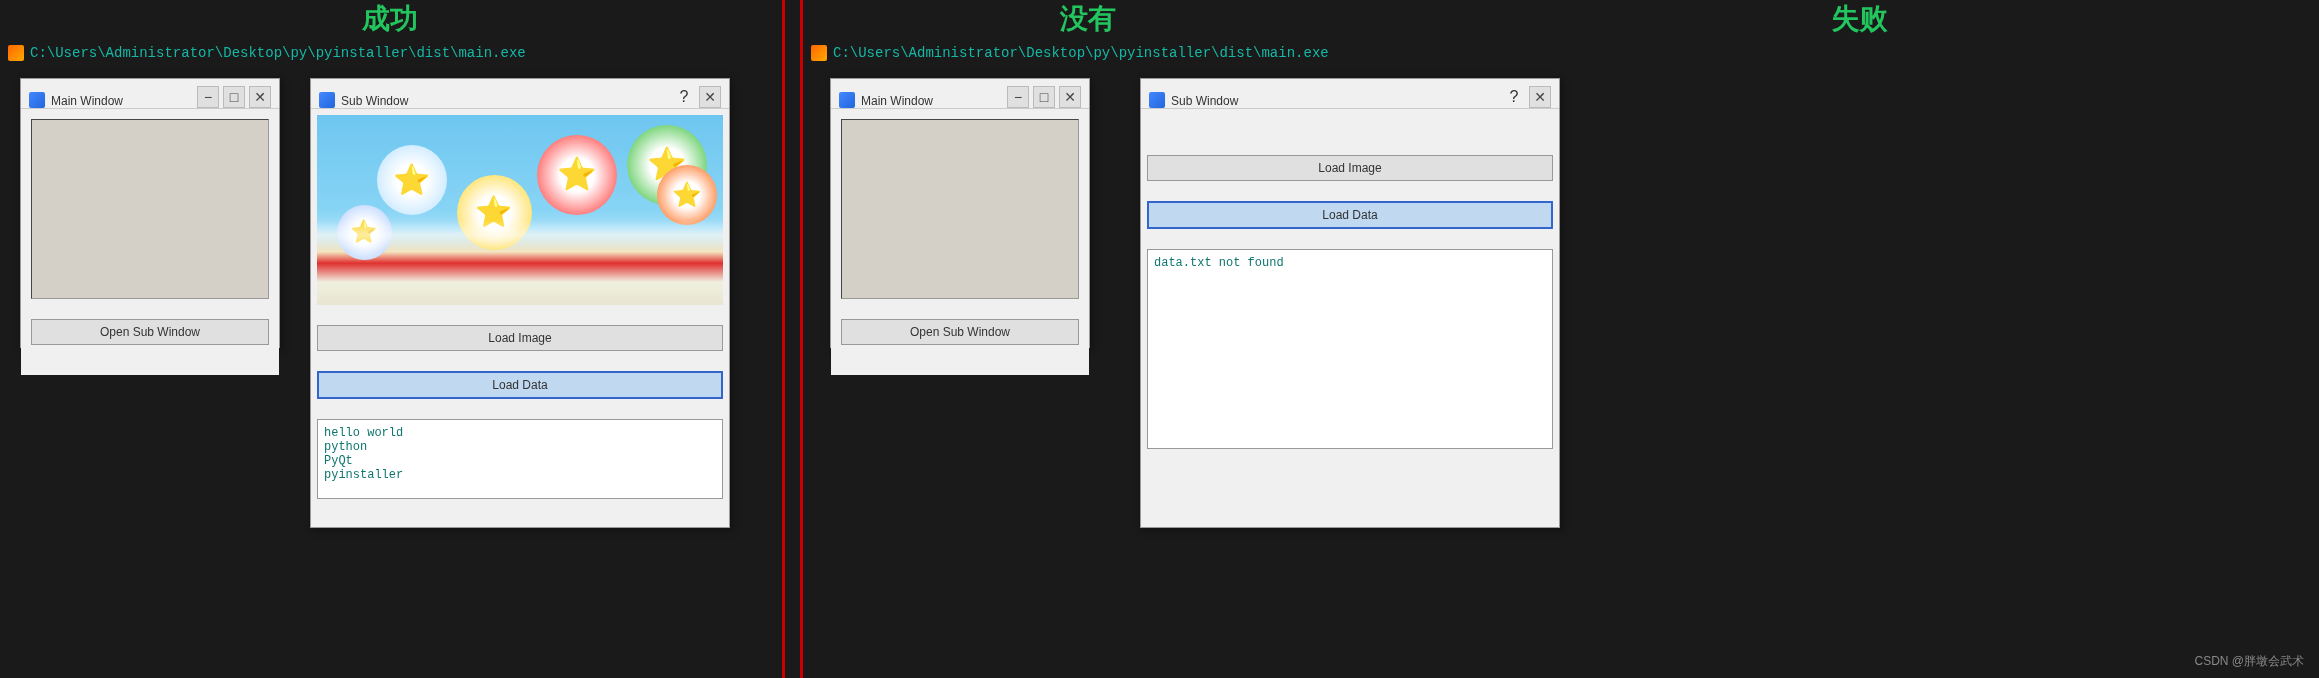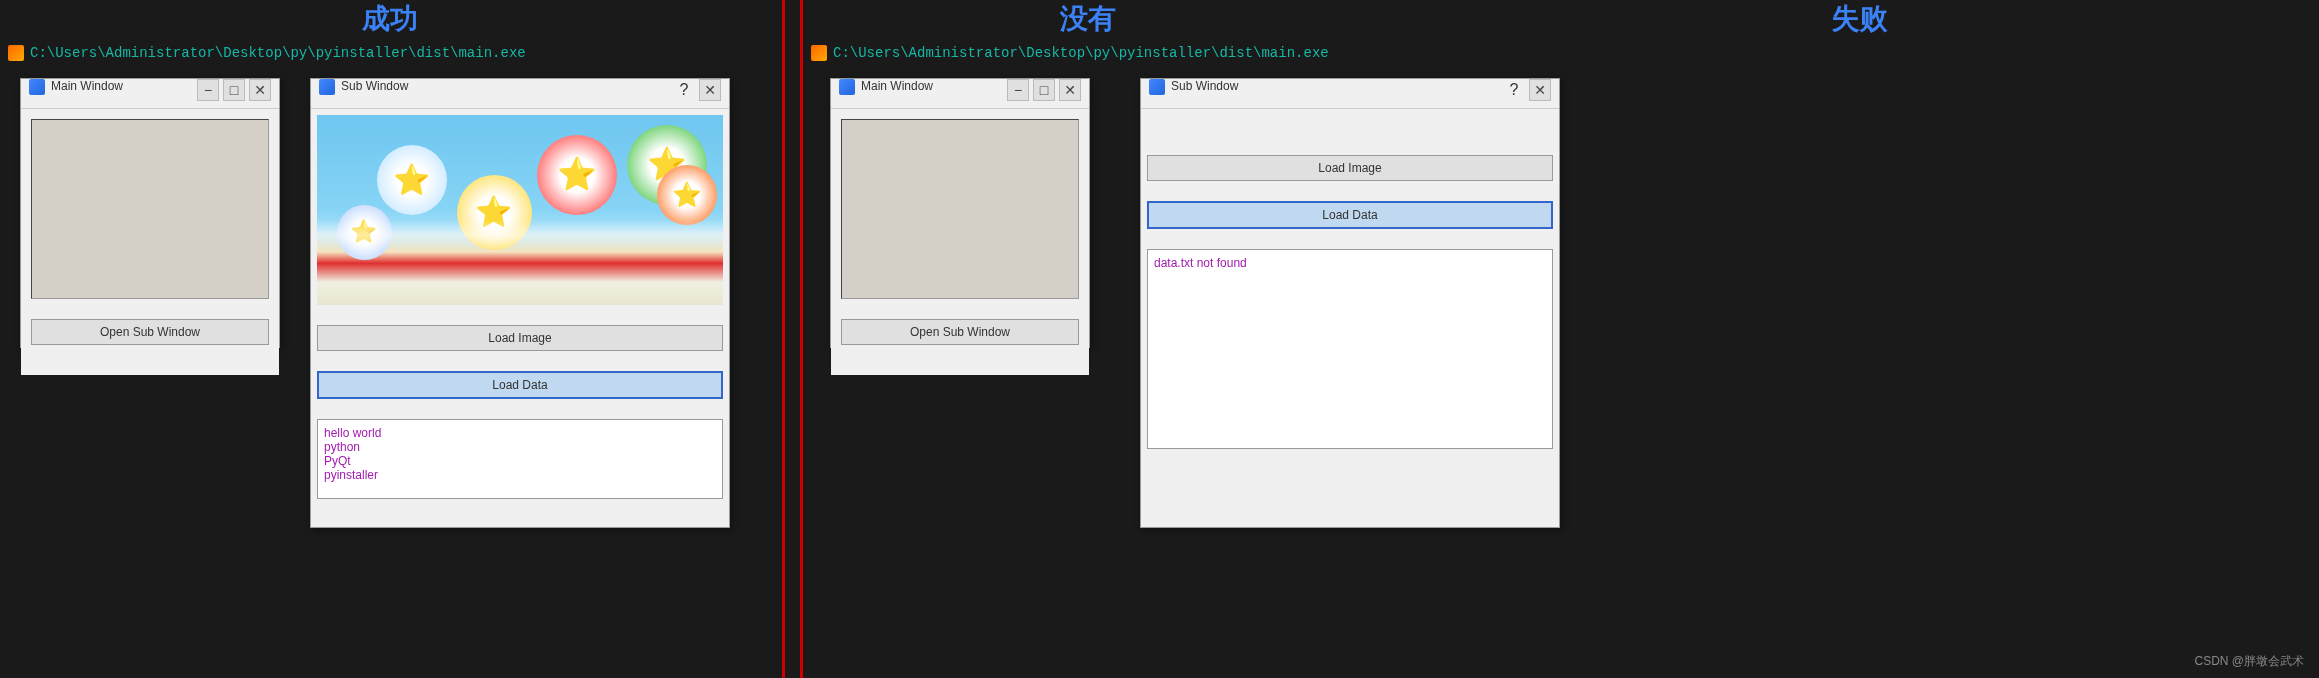--- a/index.html
+++ b/index.html
@@ -19,7 +19,7 @@
       top: 0;
       font-size: 28px;
       font-weight: bold;
-      color: #3b82f6;
+      color: #22c55e;
       text-align: center;
       z-index: 10;
     }

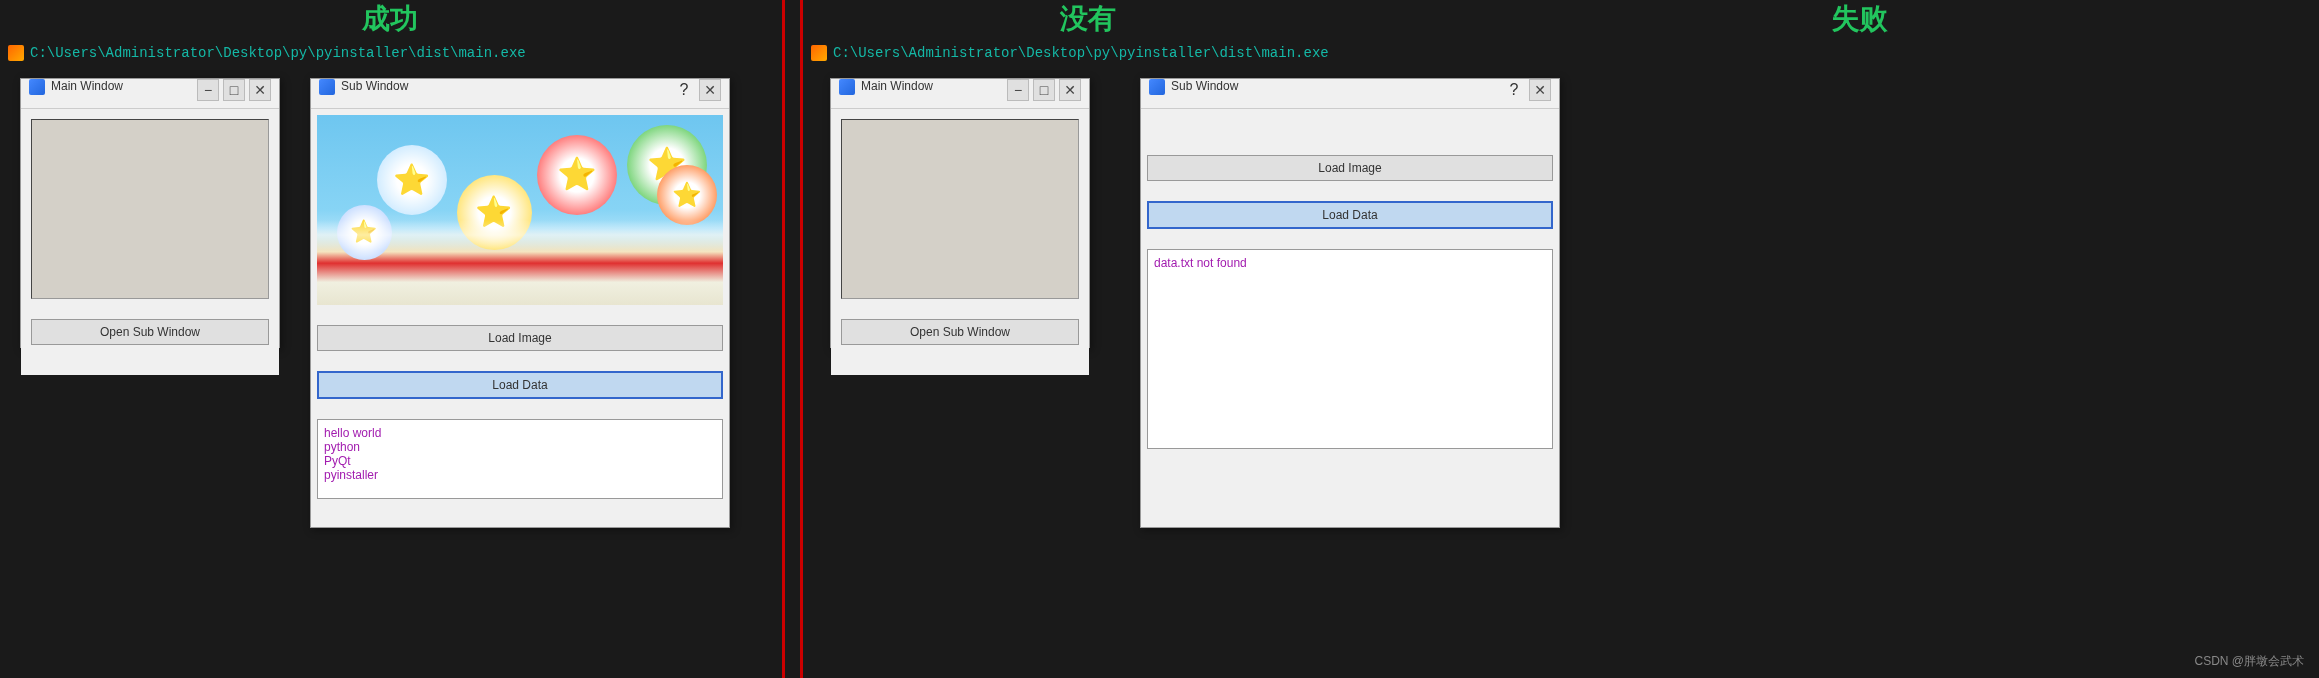--- a/index.html
+++ b/index.html
@@ -85,7 +85,7 @@
       background: #f0f0f0;
       height: 30px;
       display: flex;
-      align-items: flex-start;
+      align-items: flex-end;
       padding: 0 8px;
       border-bottom: 1px solid #ccc;
       gap: 6px;

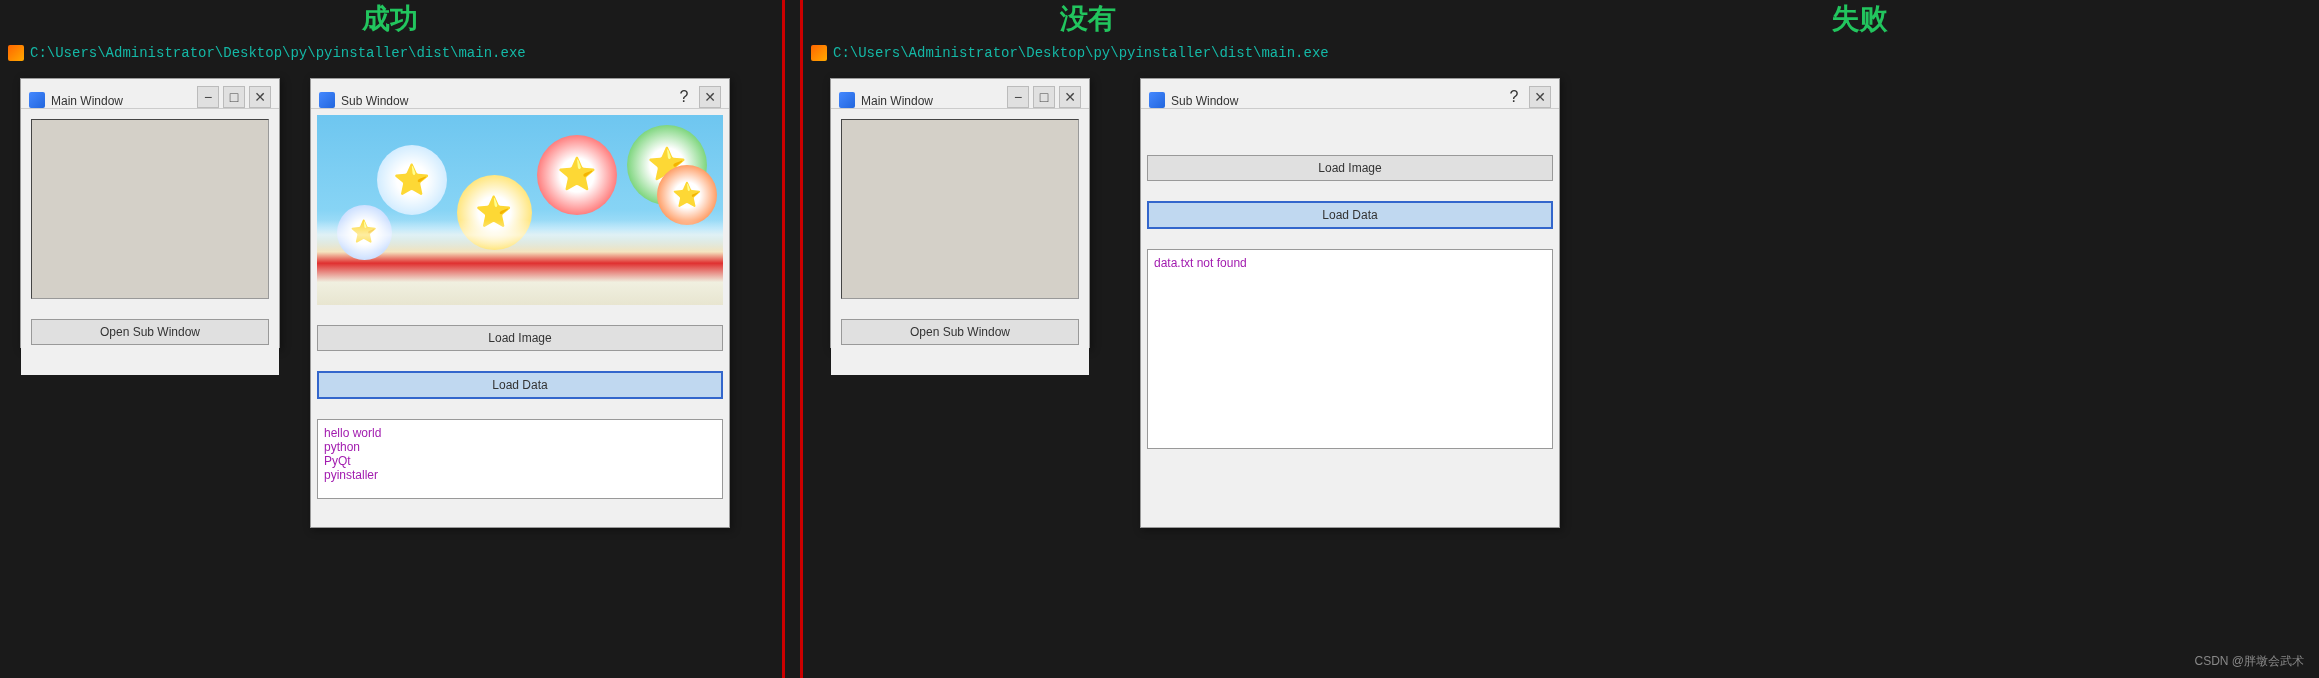--- a/index.html
+++ b/index.html
@@ -189,8 +189,8 @@
       border: 1px solid #999;
       padding: 6px;
       font-size: 12px;
-      font-family: Liberation Sans, sans-serif;
-      color: #a21caf;
+      font-family: Liberation Mono, monospace;
+      color: #0f766e;
       min-height: 80px;
     }
 

